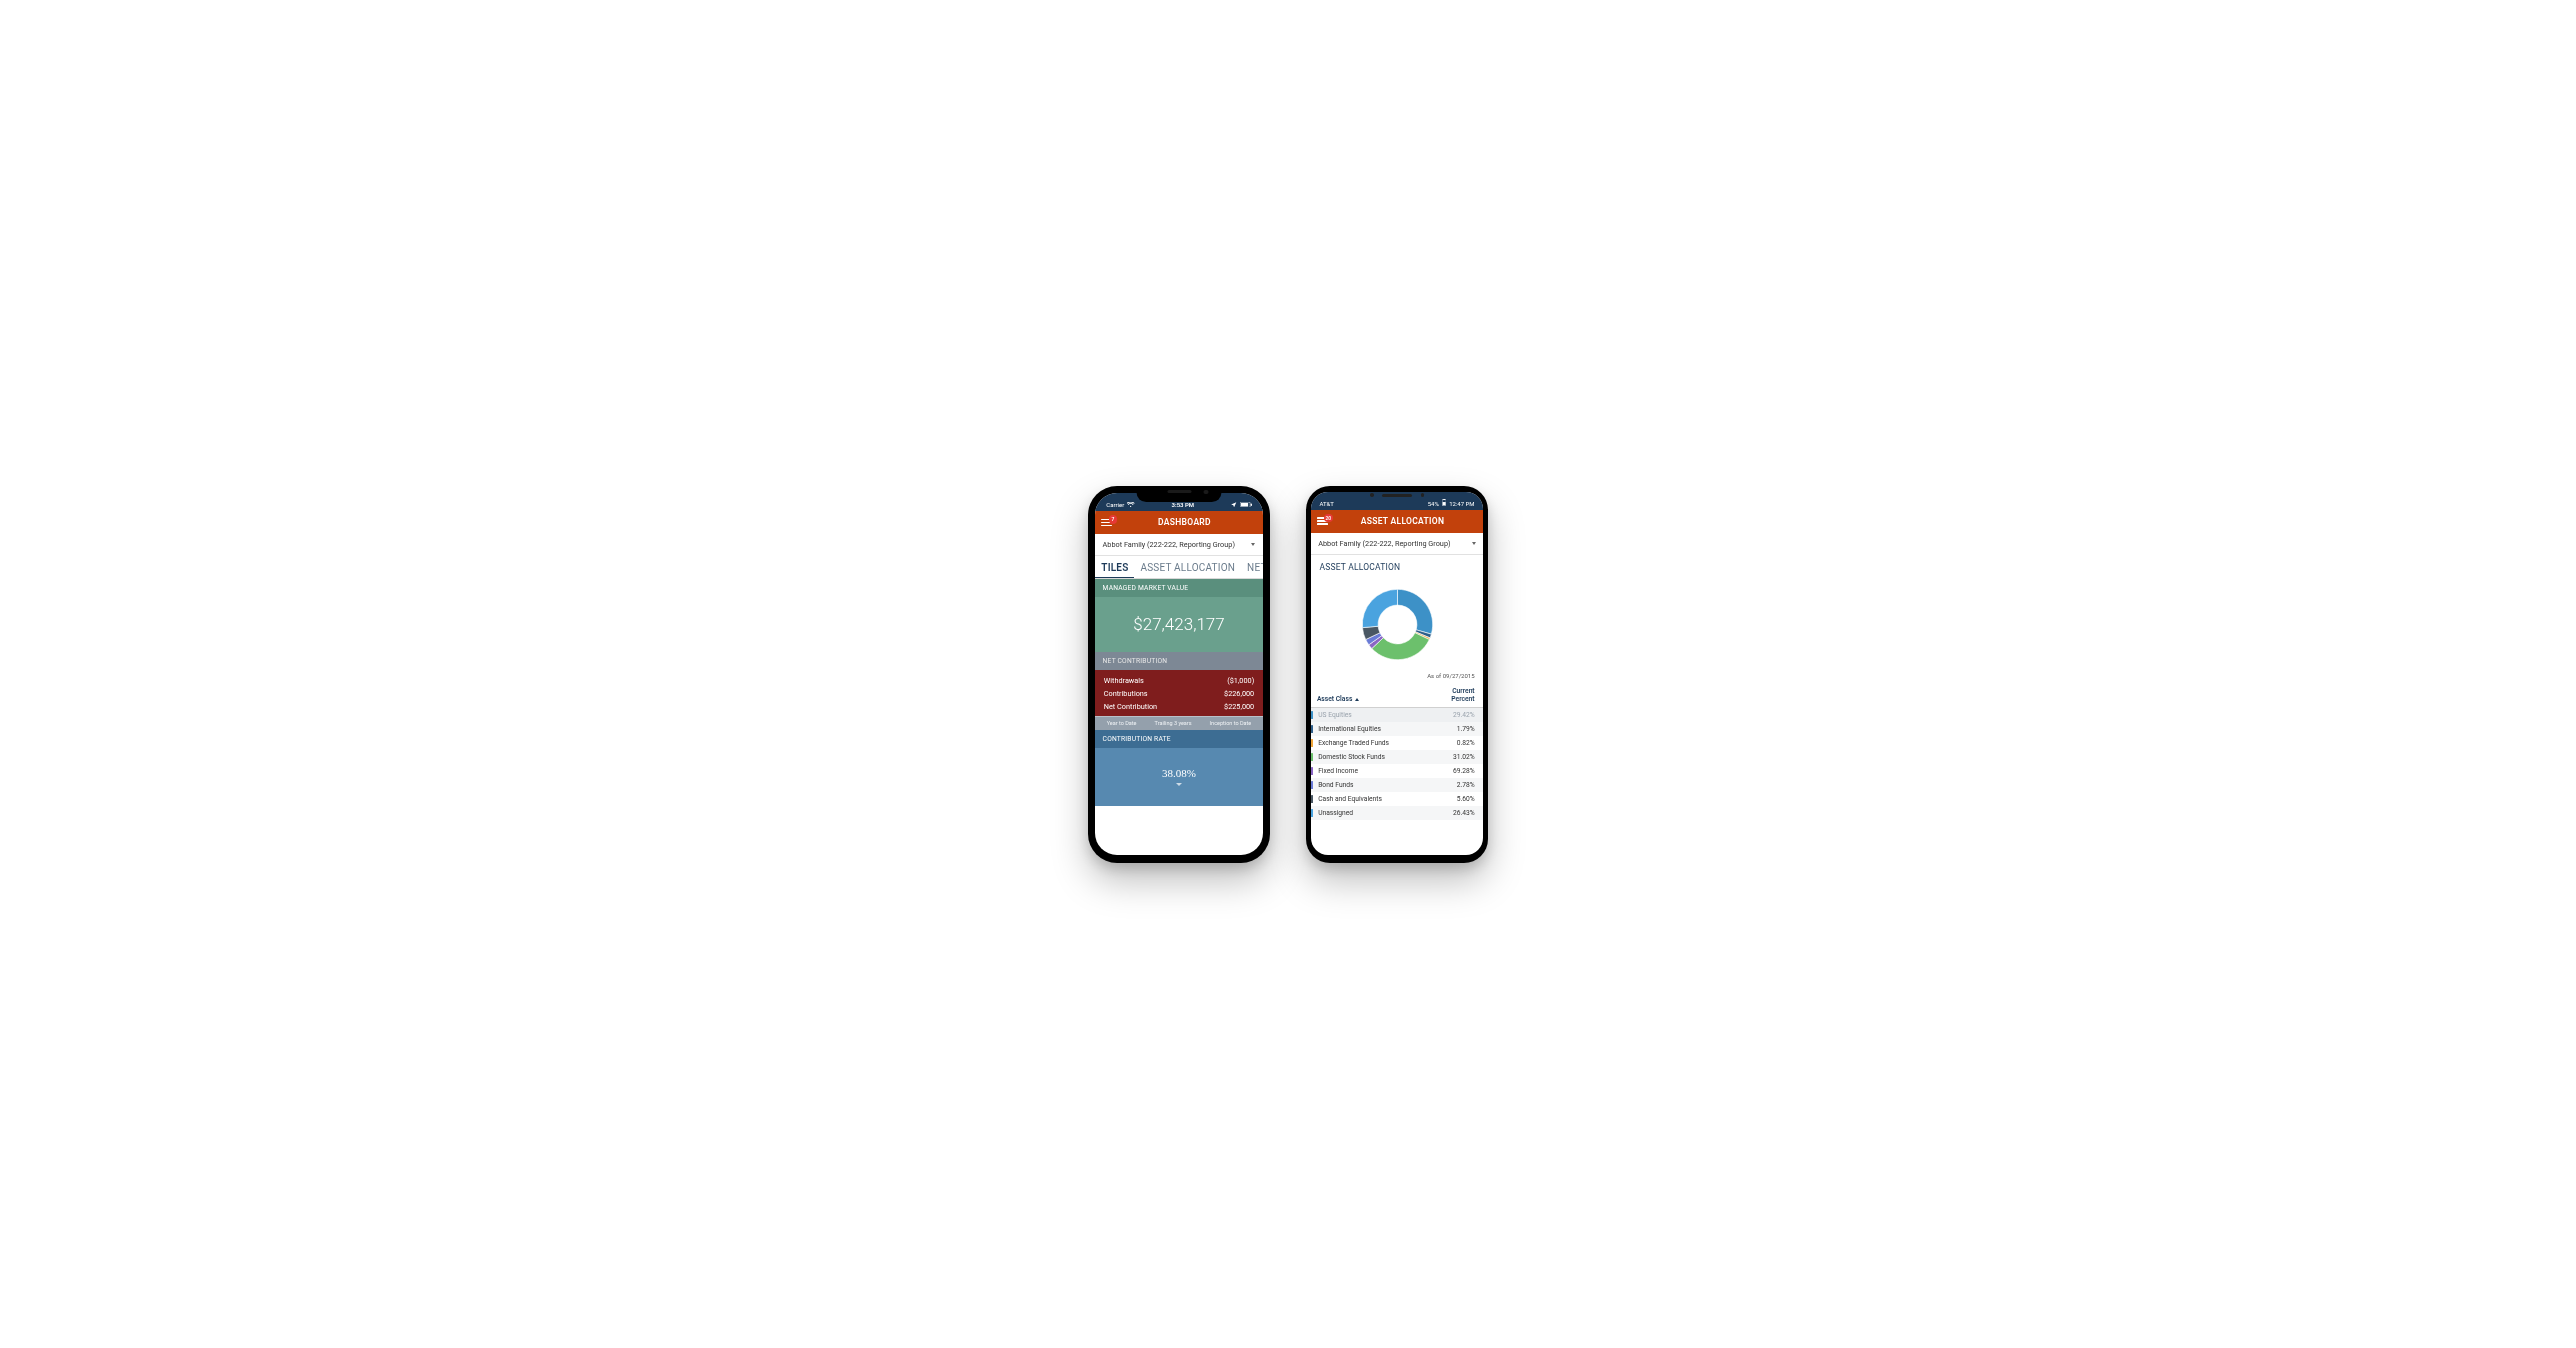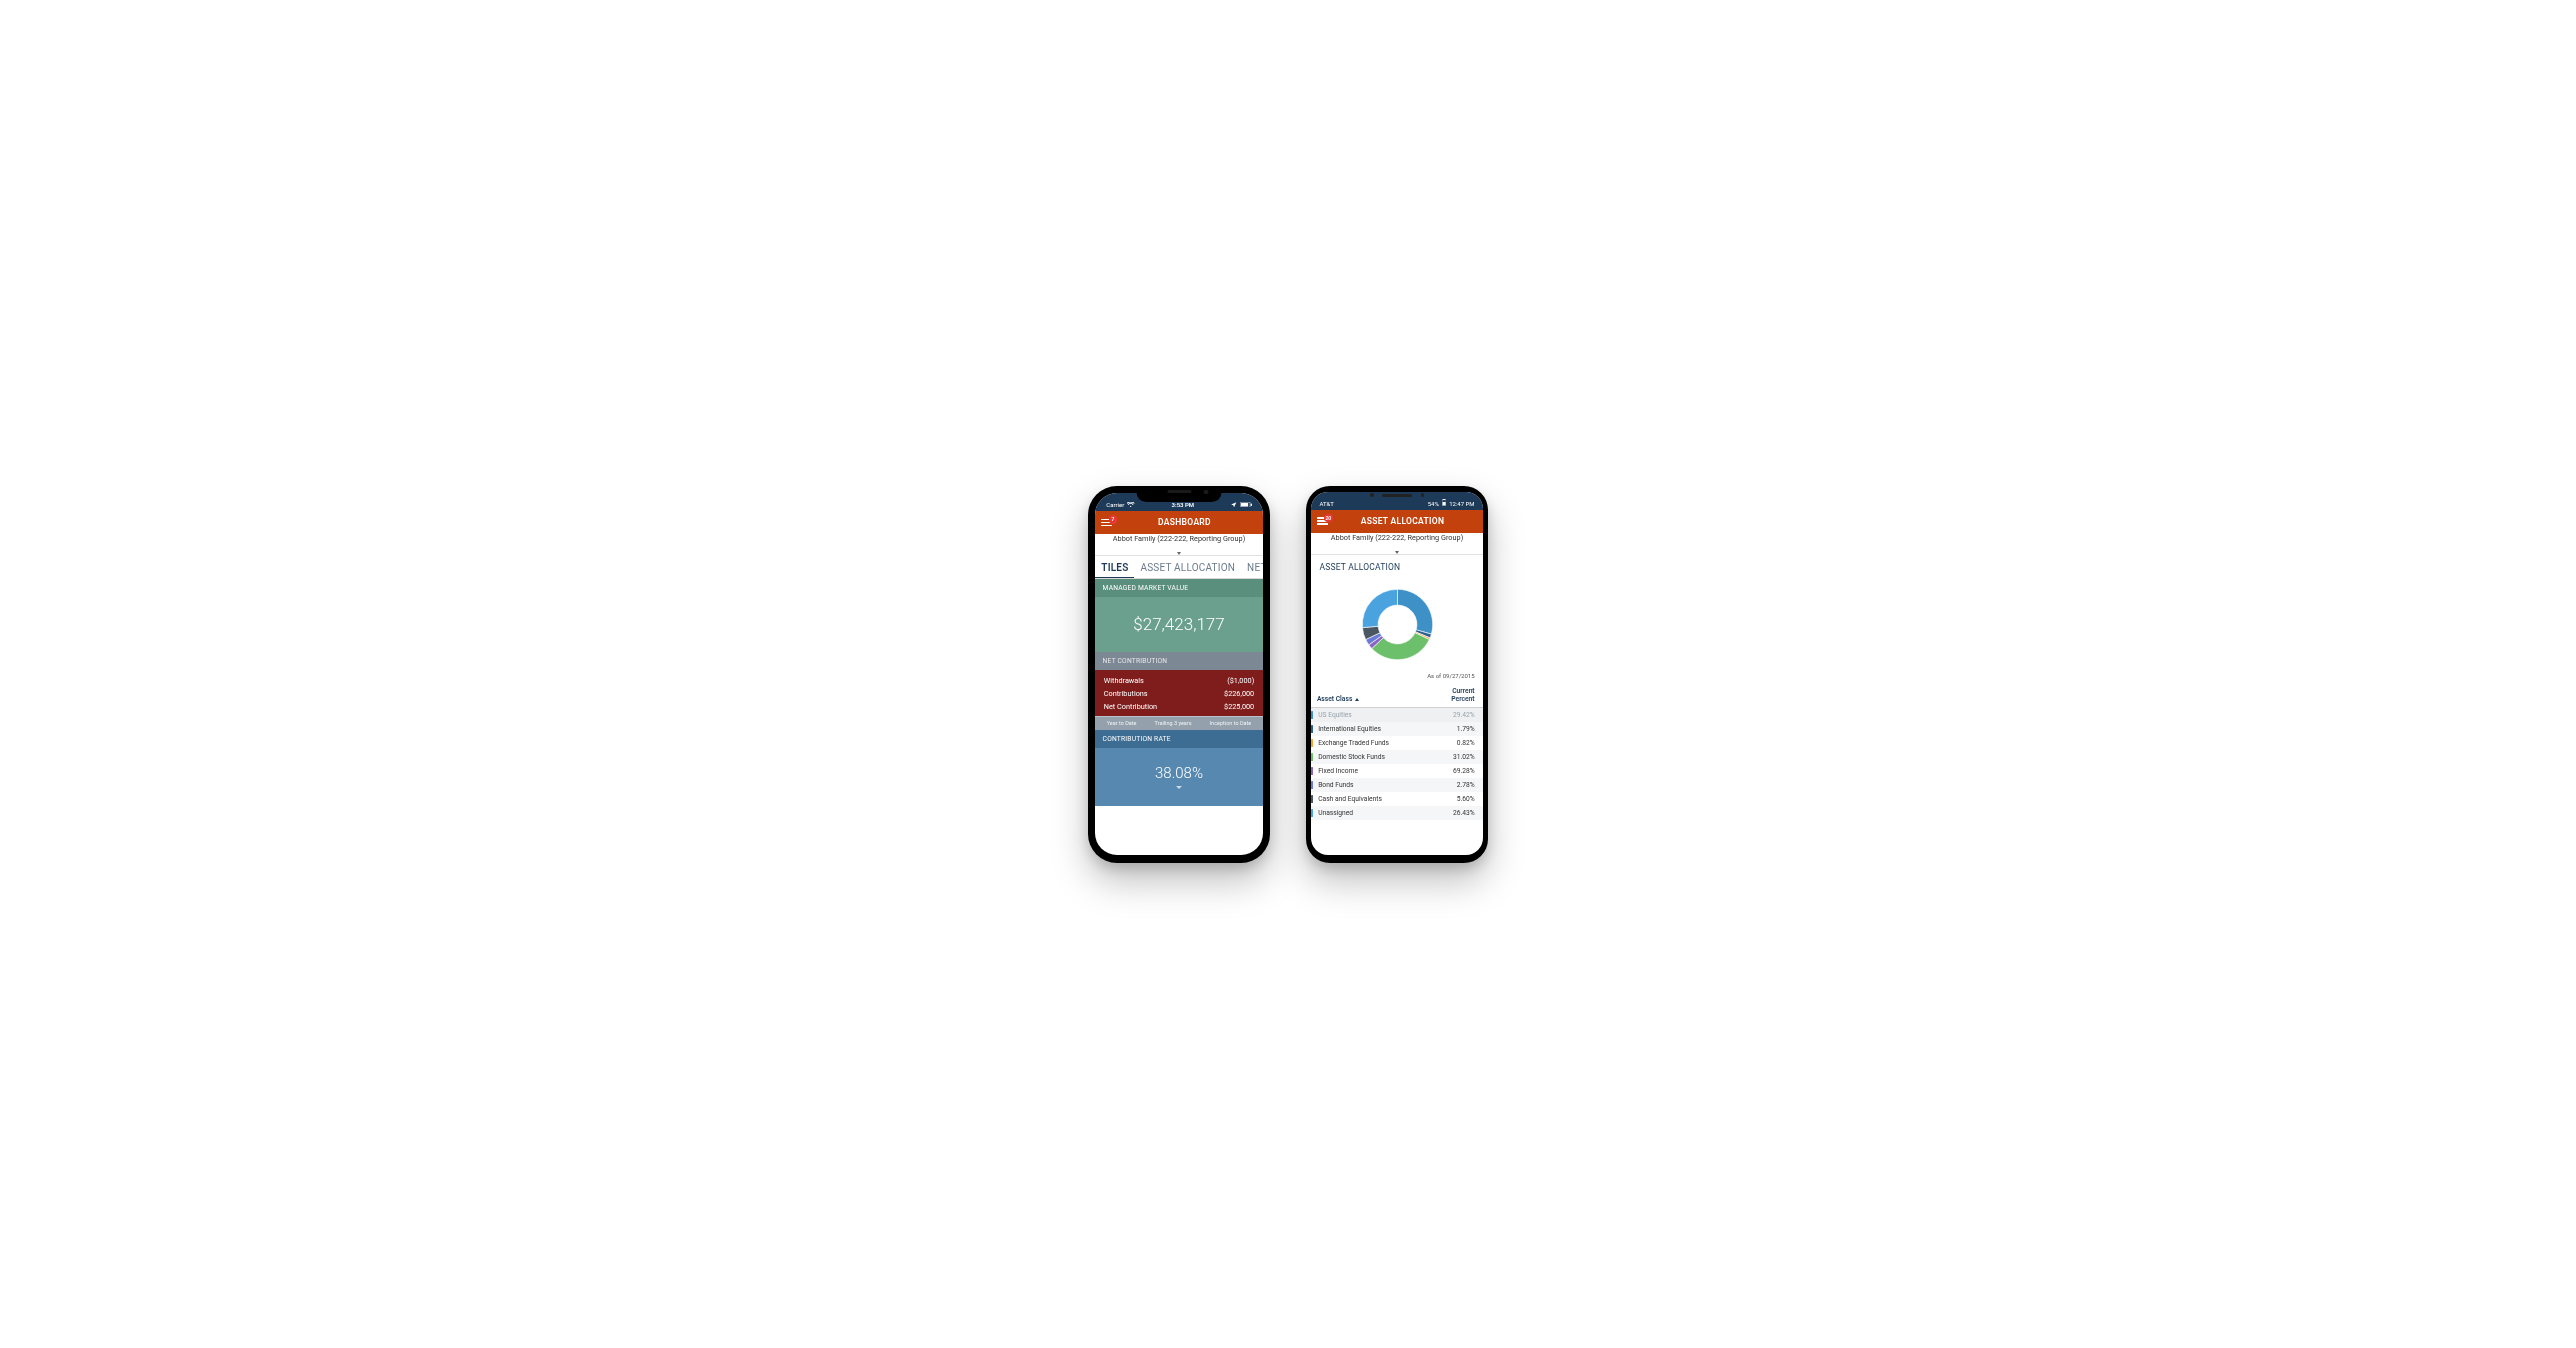--- a/index.html
+++ b/index.html
@@ -81,7 +81,7 @@
   .selector {
     height:22px; background:#fff; border-bottom:0.6px solid #e1e1e1;
     display:flex; align-items:center; padding:0 7.3px; font-size:7.3px; color:#333;
-    justify-content:space-between; cursor:pointer;flex-direction:column;
+    justify-content:space-between; cursor:pointer;
   }
   .chev { width:0;height:0;border-left:2.4px solid transparent;border-right:2.4px solid transparent;border-top:3px solid #666;}
 

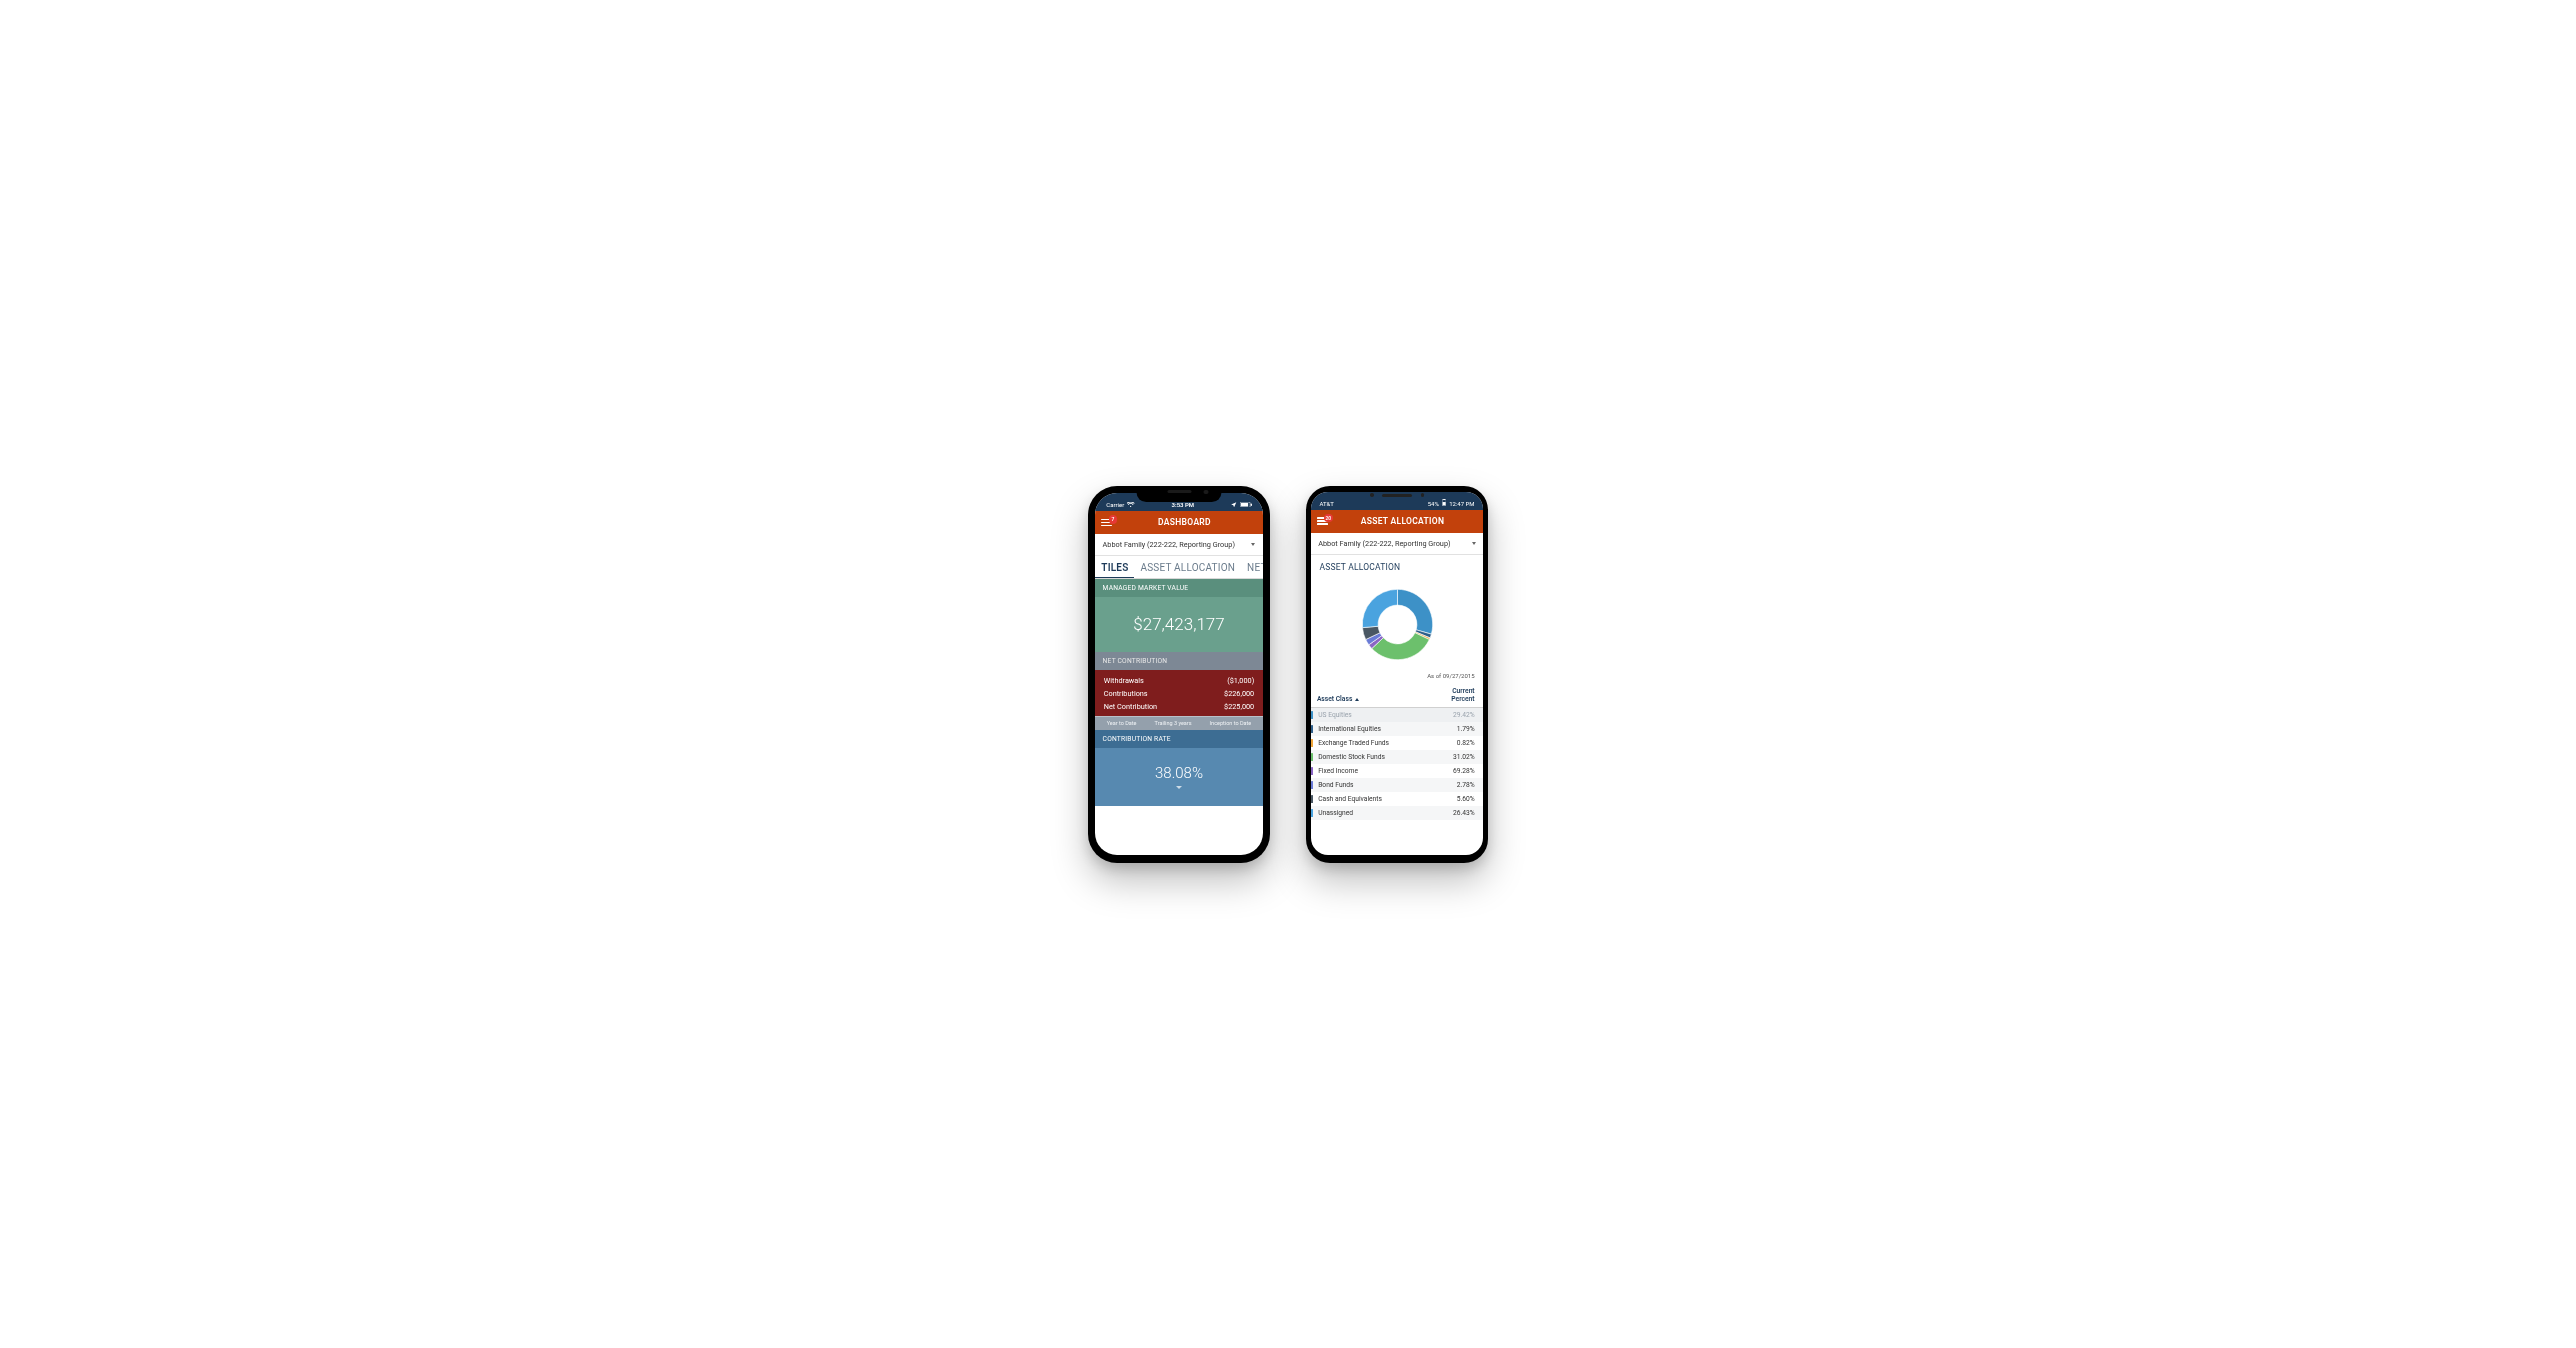--- a/index.html
+++ b/index.html
@@ -112,7 +112,7 @@
 
   .cr-head { background:#3d6d93;}
   .cr-body { background:#5789b0; height:58px; flex-direction:column; gap:3.6px;}
-  .cr-body .val { font-size:15px; font-weight:300;}
+  .cr-body .val { font-size:11px; font-weight:300;font-family:Liberation Serif, serif;}
   .cr-body .mini-chev { width:0;height:0;border-left:3px solid transparent;border-right:3px solid transparent;border-top:3px solid rgba(255,255,255,.7);}
 
   

